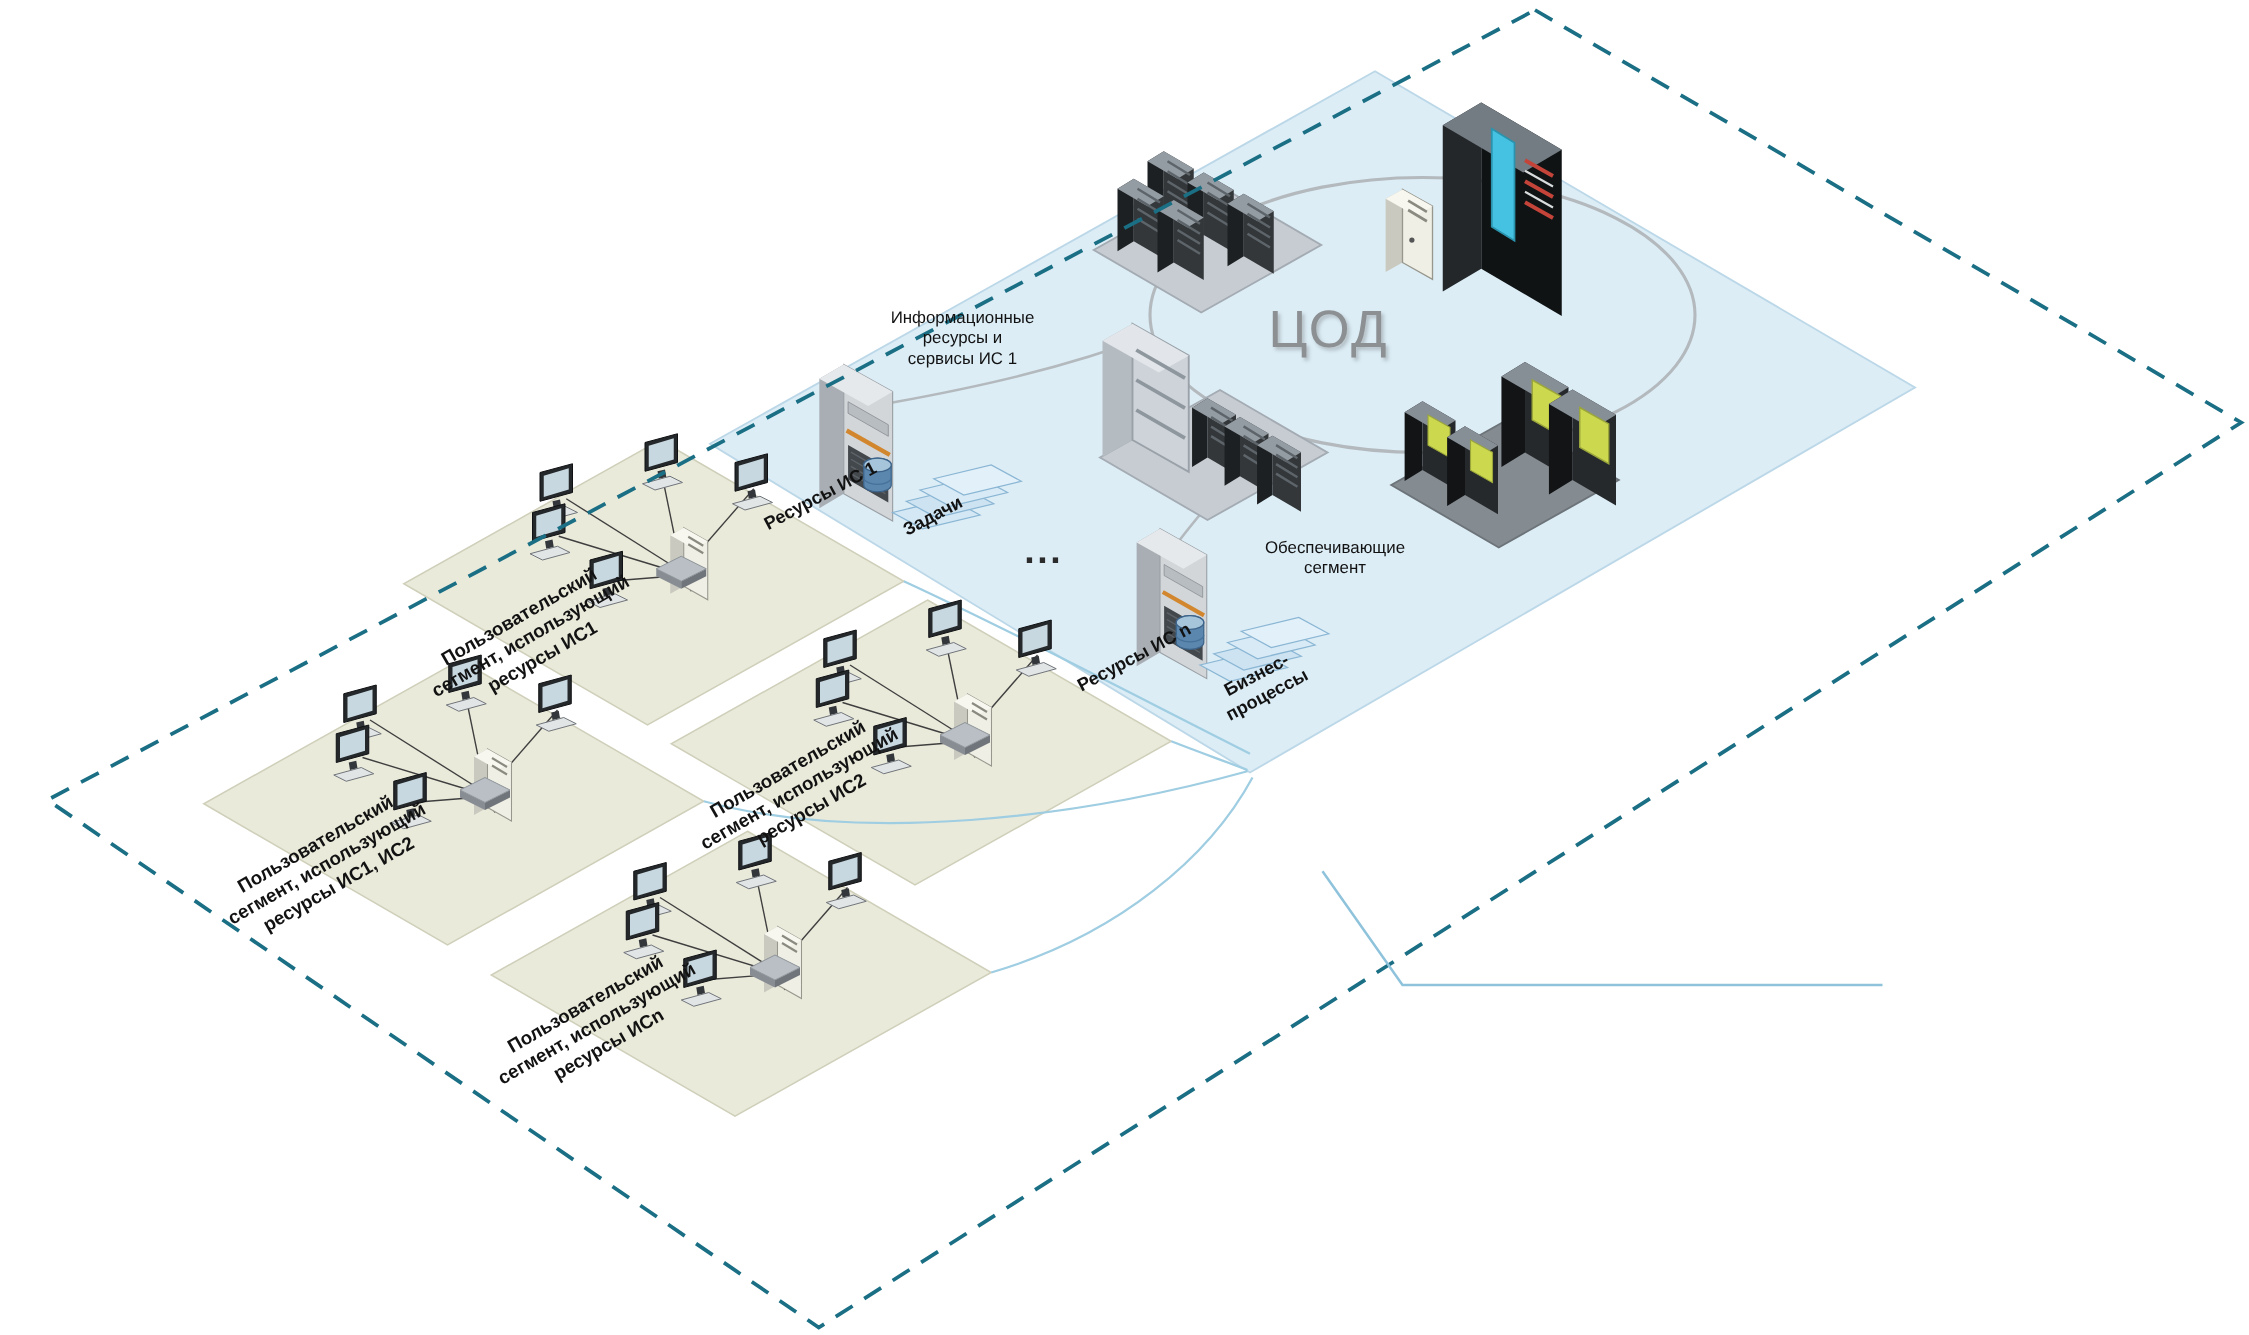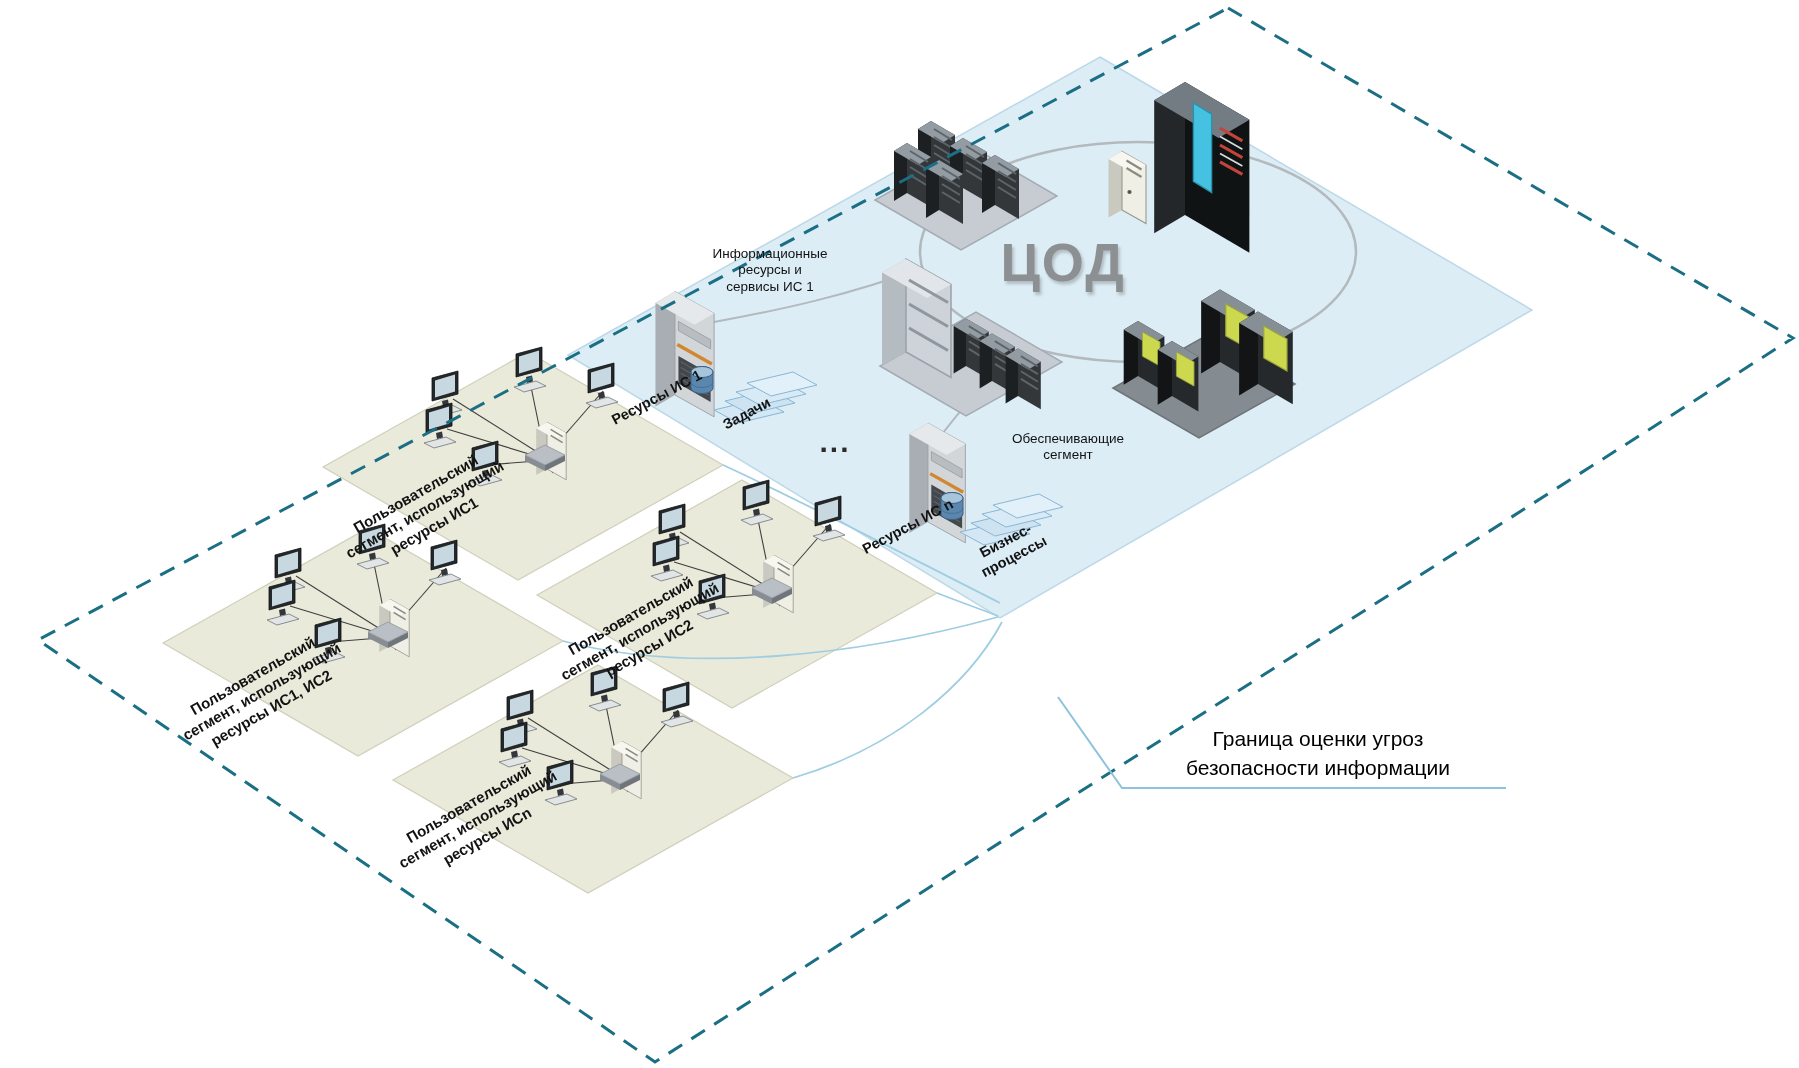--- a/index.html
+++ b/index.html
@@ -13,7 +13,7 @@
   .rot30{transform:translate(-50%,-50%) rotate(-30deg);}
   .seg-label{font-size:15px;font-weight:bold;}
   .res-label{font-size:14.5px;font-weight:bold;}
-  .dc-title{font-size:54px;font-weight:bold;color:#8d9093;letter-spacing:2px;
+  .dc-title{font-size:42px;font-weight:normal;color:#8d9093;letter-spacing:2px;
             text-shadow:2px 3px 3px rgba(100,100,100,.35);}
   .dots{font-size:30px;font-weight:bold;color:#2b2b2b;letter-spacing:2px;}
   .boundary-label{font-size:21px;color:#000;line-height:1.4;}

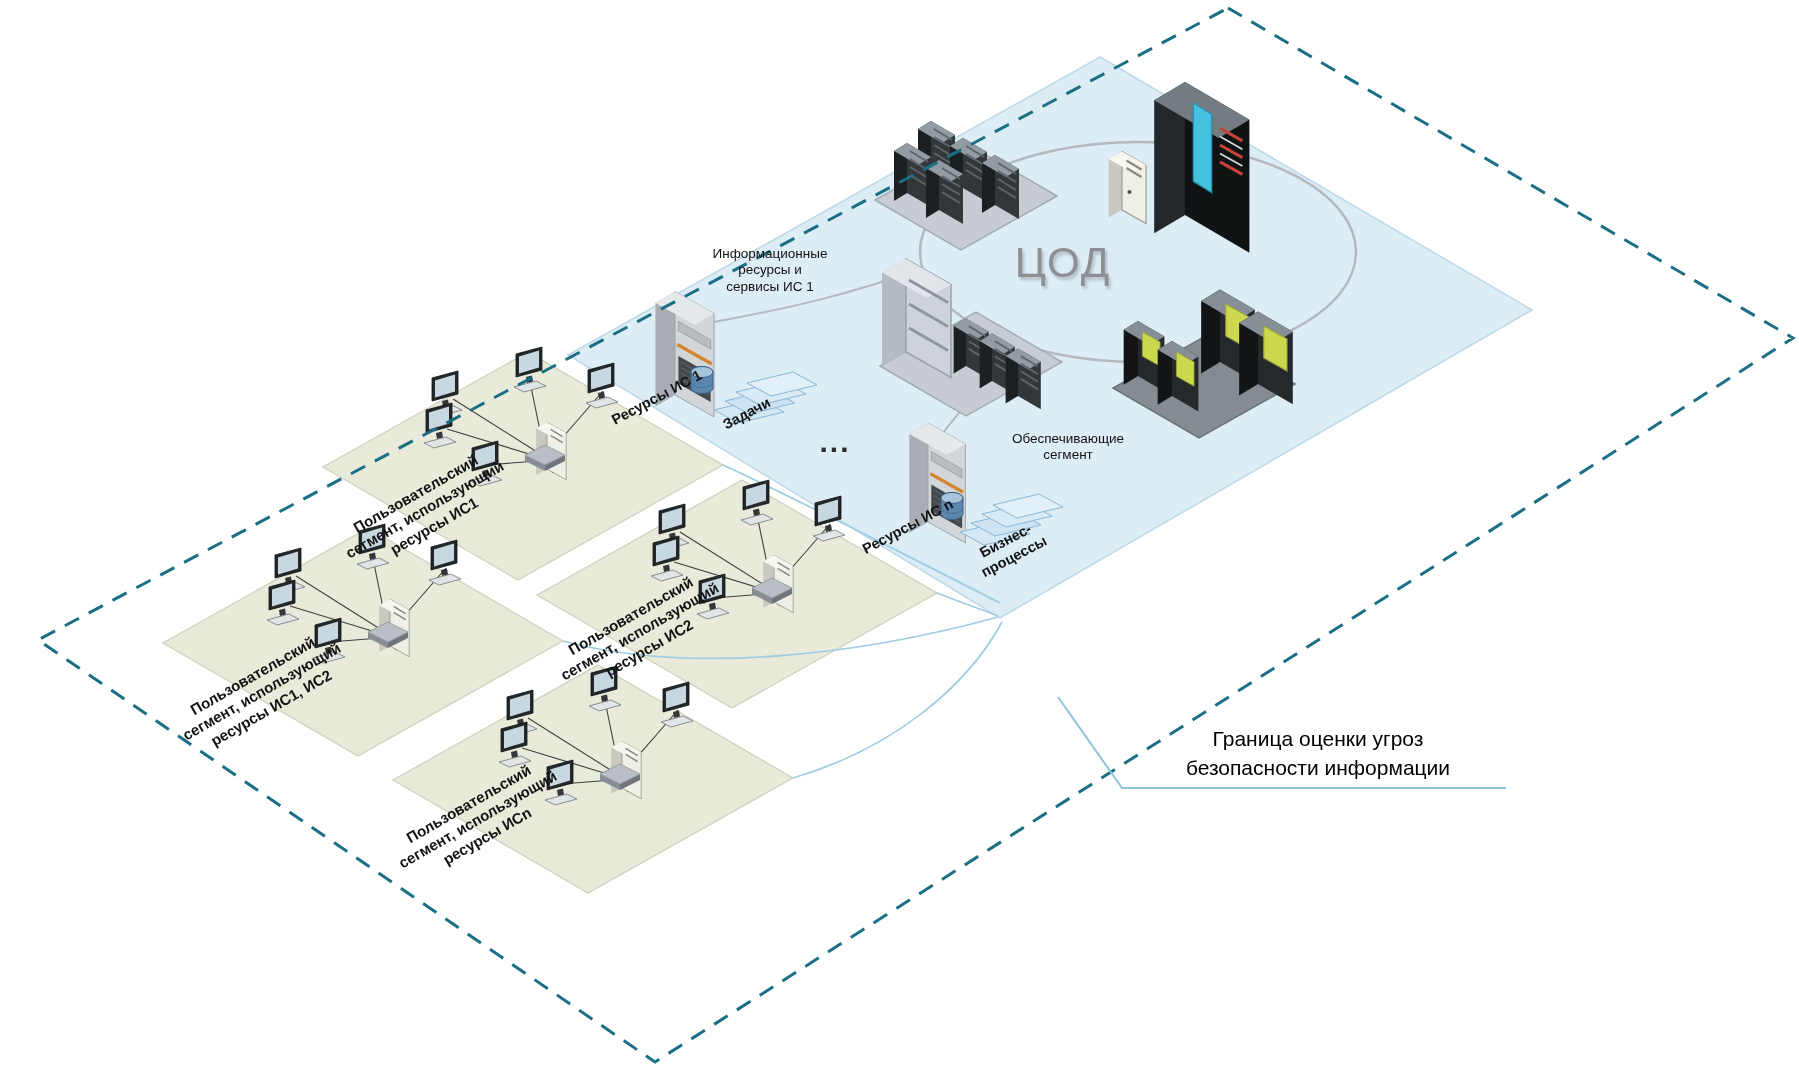--- a/index.html
+++ b/index.html
@@ -222,8 +222,6 @@
 сегмент, использующий
 ресурсы ИСn</div>
 
-<div class="lbl boundary-label" style="left:1318px;top:753px;">Граница оценки угроз
-безопасности информации</div>
 
 </div>
 

